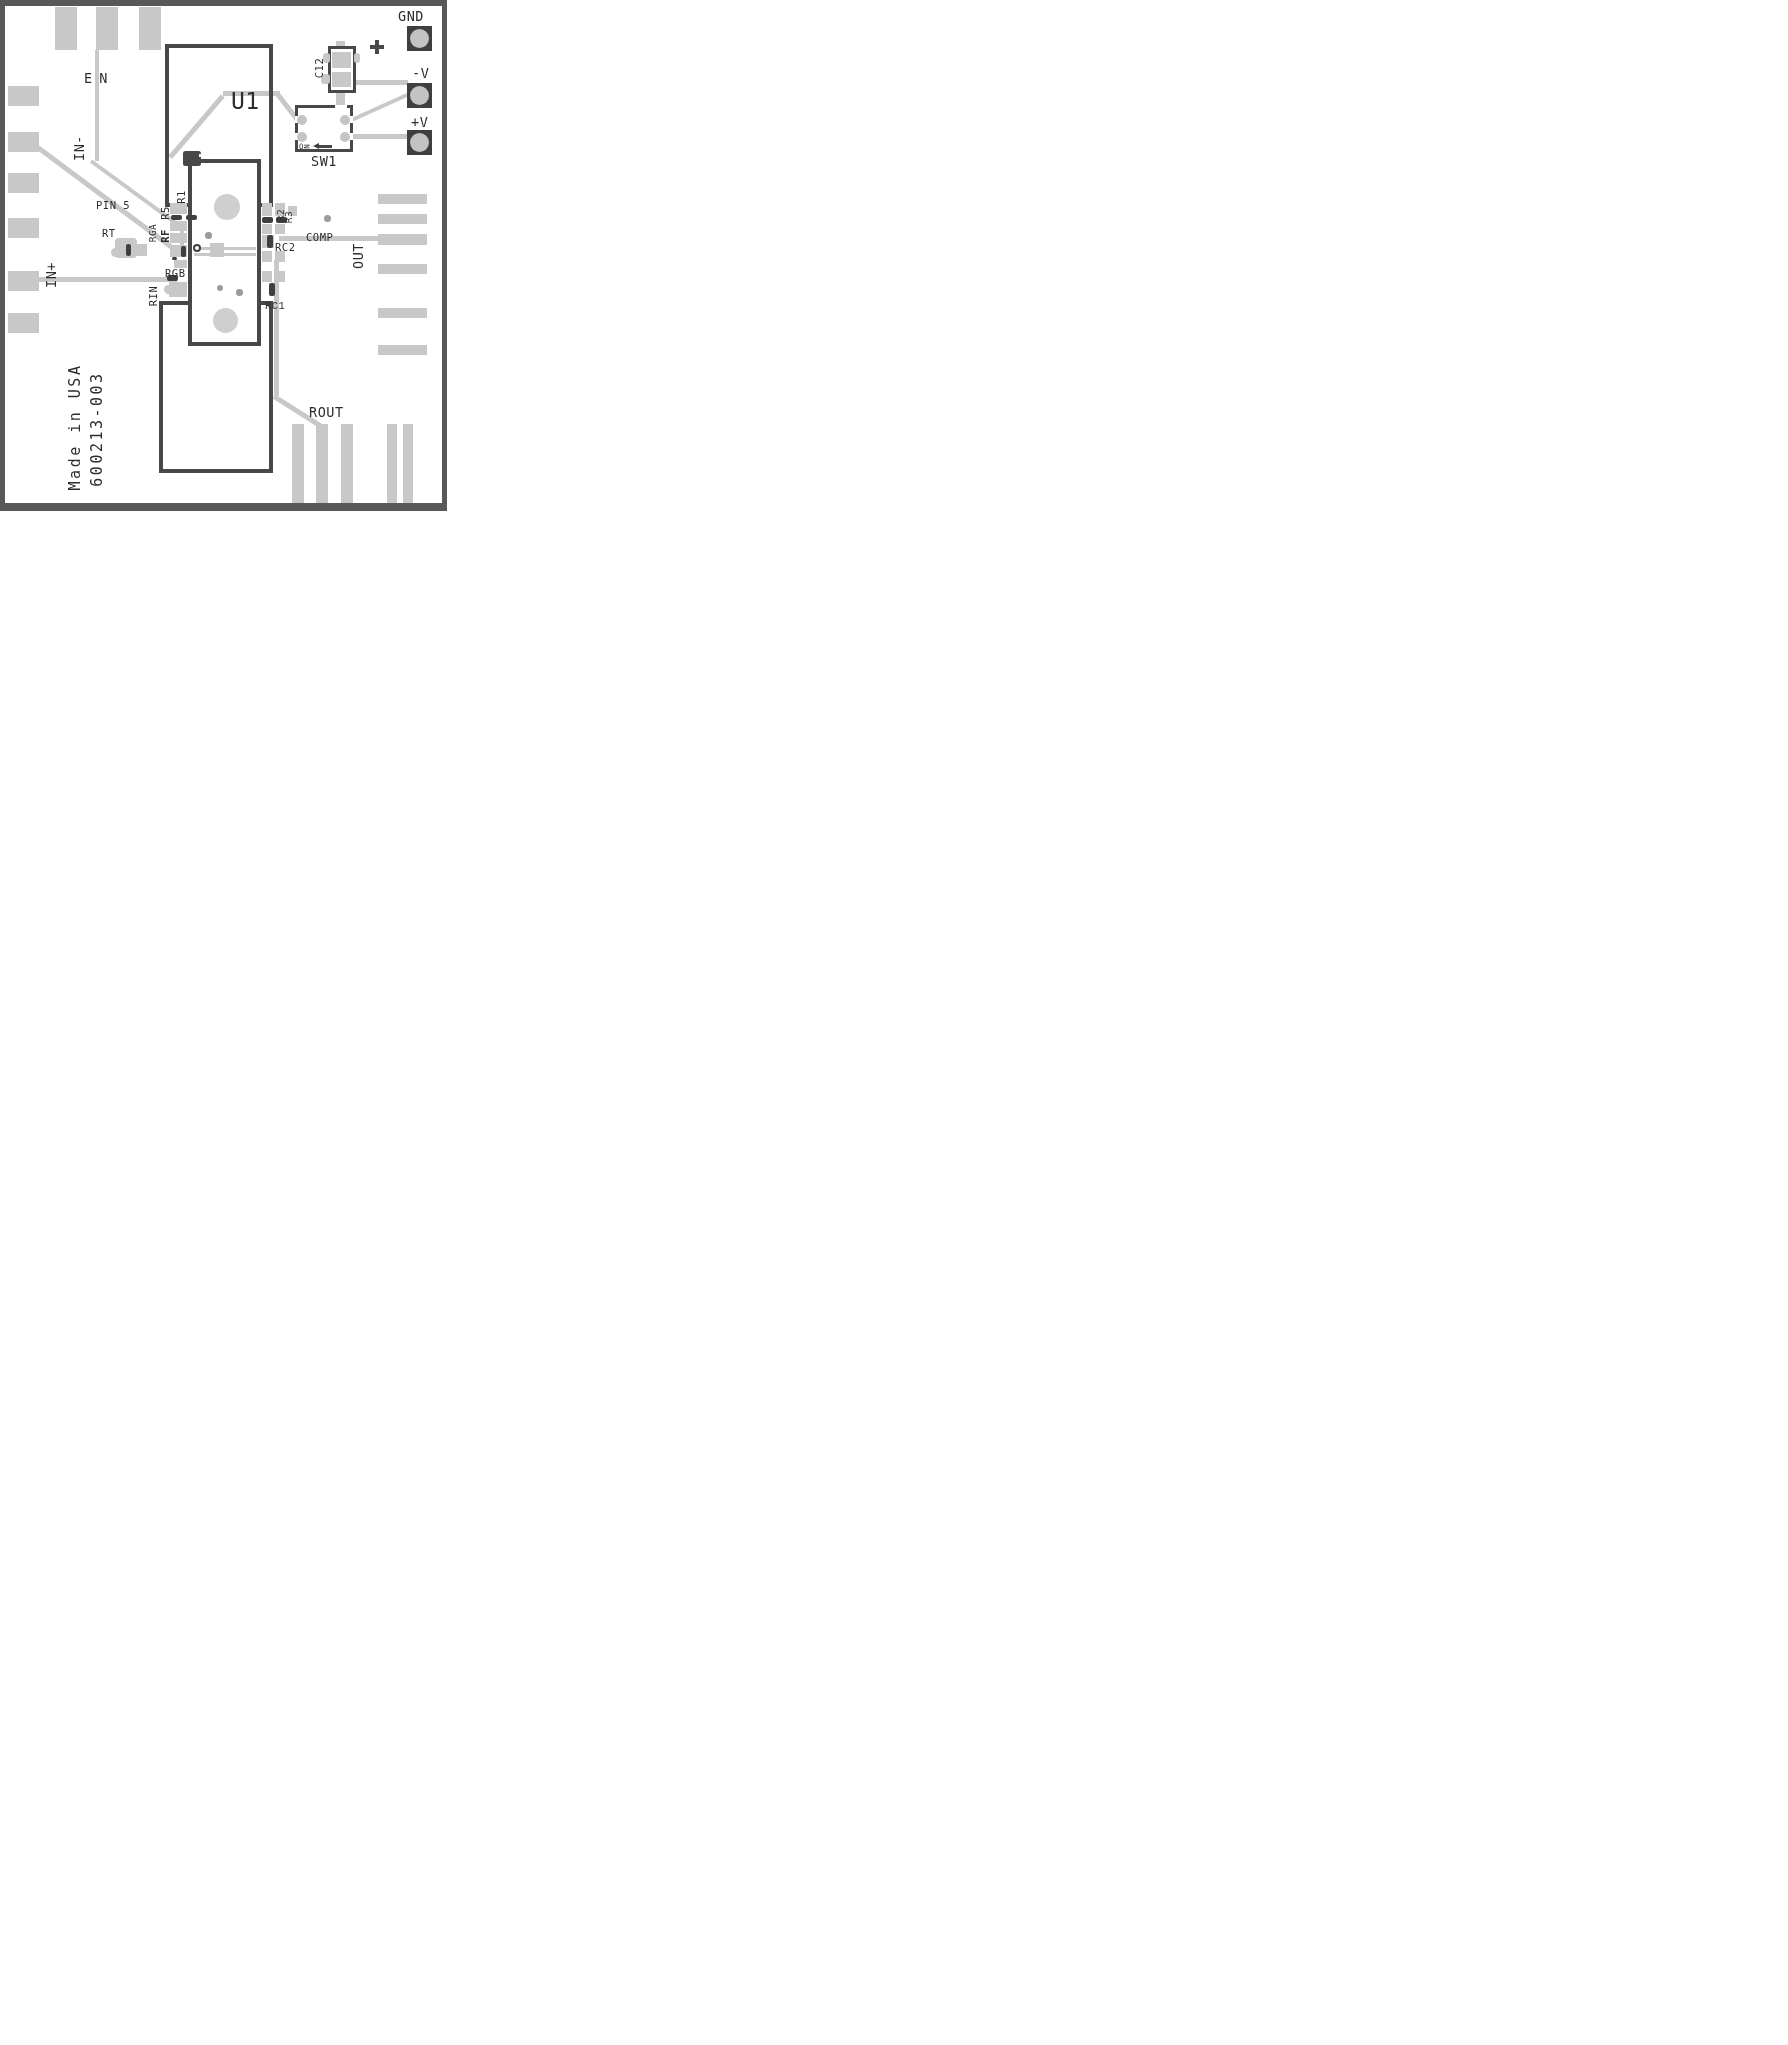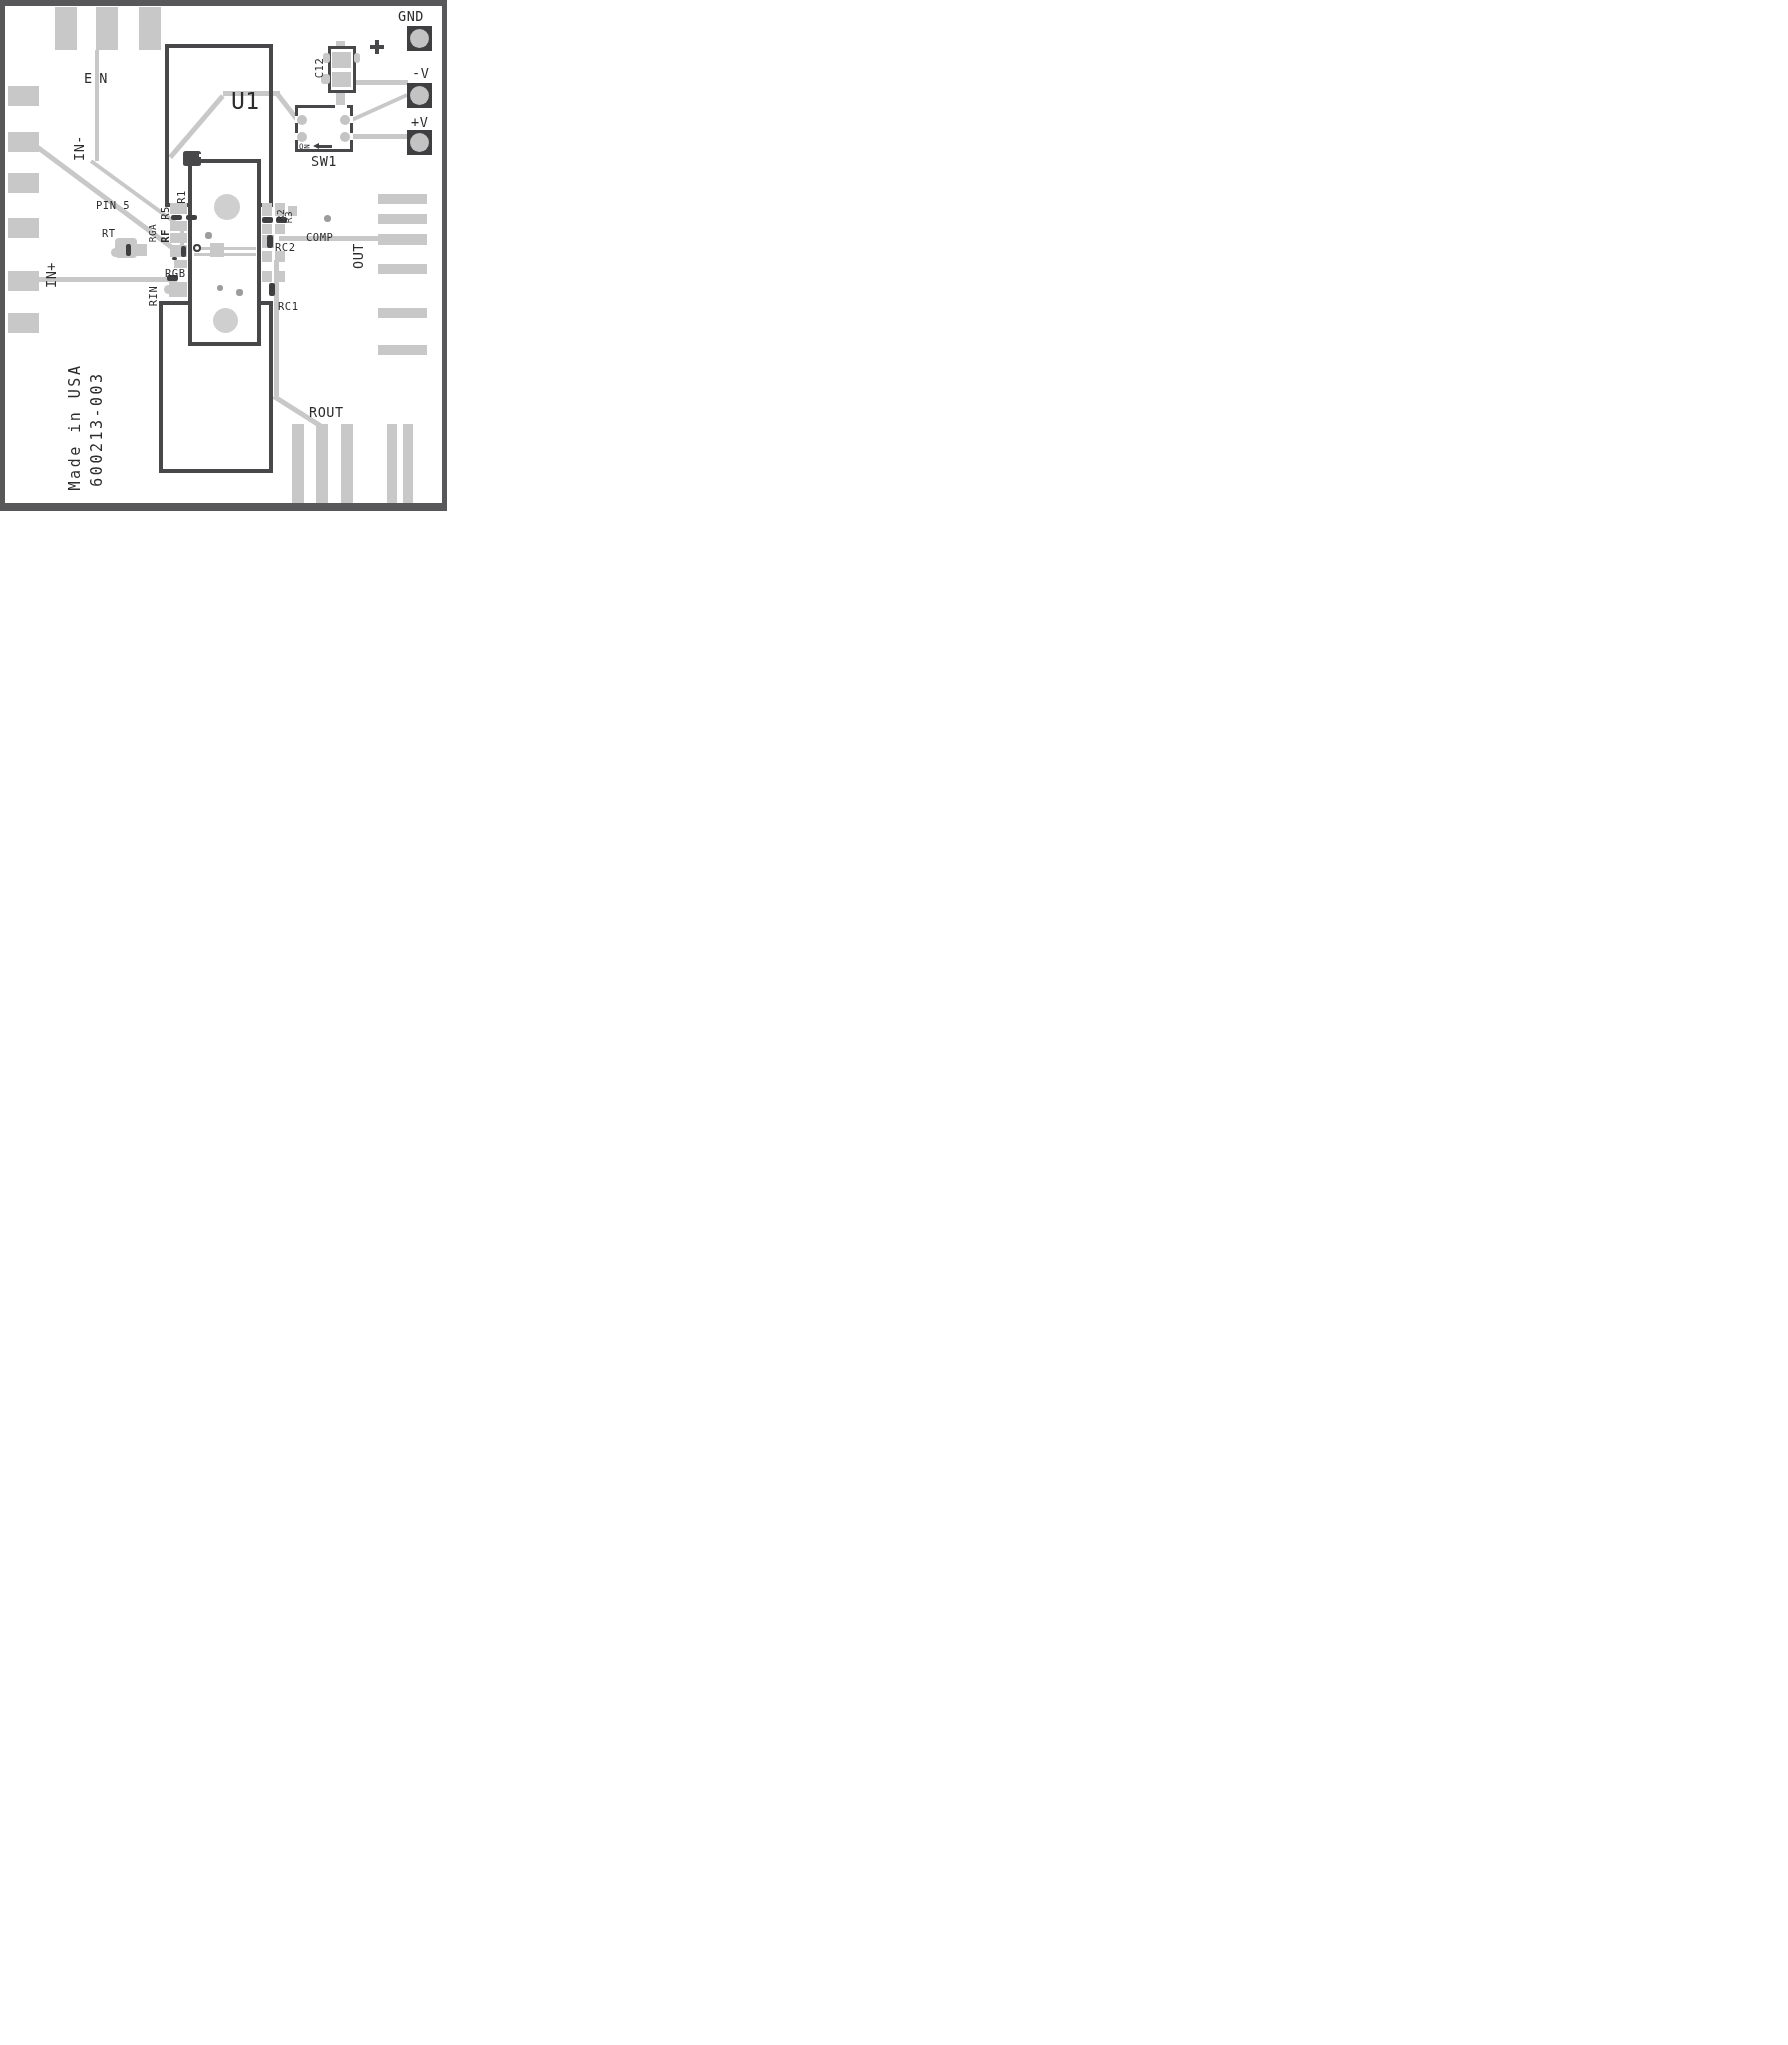--- a/index.html
+++ b/index.html
@@ -197,7 +197,7 @@
   <div class="vlbl tiny" style="left:289px;top:217px;">R3</div>
   <div class="lbl small" style="left:306px;top:232px;">COMP</div>
   <div class="lbl small" style="left:275px;top:242px;">RC2</div>
-  <div class="lbl small" style="left:278px;top:301px;">RC1</div>
+  <div class="lbl small" style="left:265px;top:301px;font-family:Liberation Mono, monospace;">RC1</div>
 
   <div class="vlbl" style="left:75px;top:427px;font-size:15px;letter-spacing:2.5px;">Made in USA</div>
   <div class="vlbl" style="left:97px;top:429px;font-size:15px;letter-spacing:2.5px;">600213-003</div>

